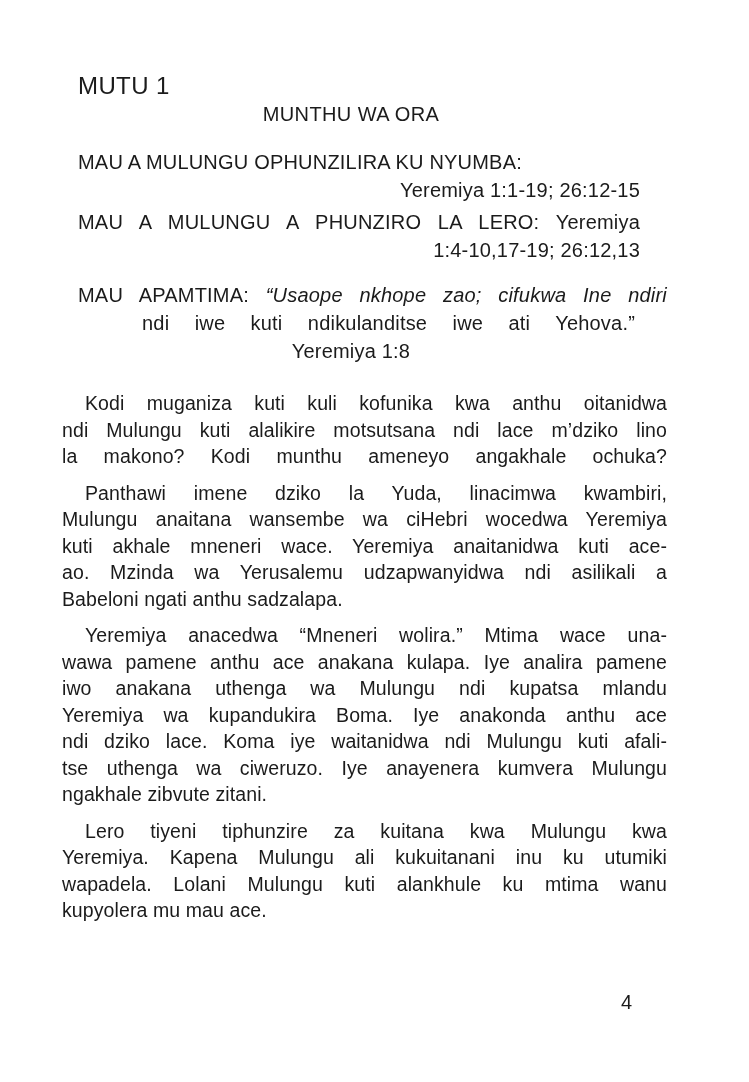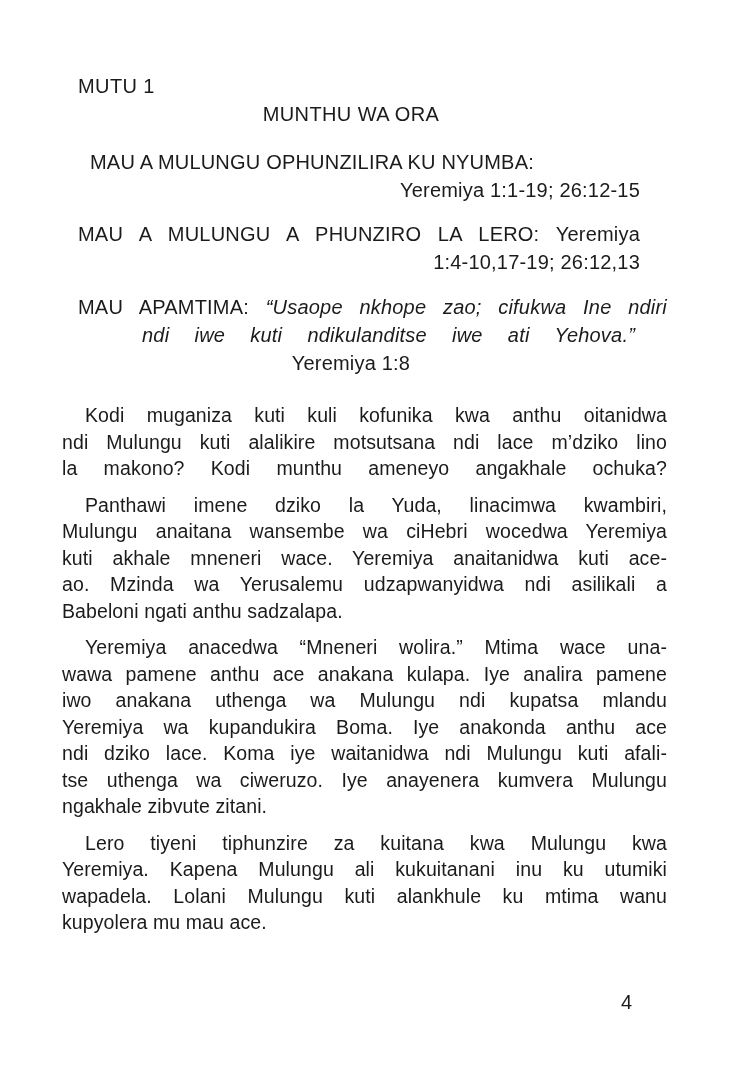--- a/index.html
+++ b/index.html
@@ -20,7 +20,7 @@
   }
   .chapter {
     margin-left: 16px;
-    font-size: 20px;
+    font-size: 24px;
     line-height: 20px;
     letter-spacing: 0.4px;
   }

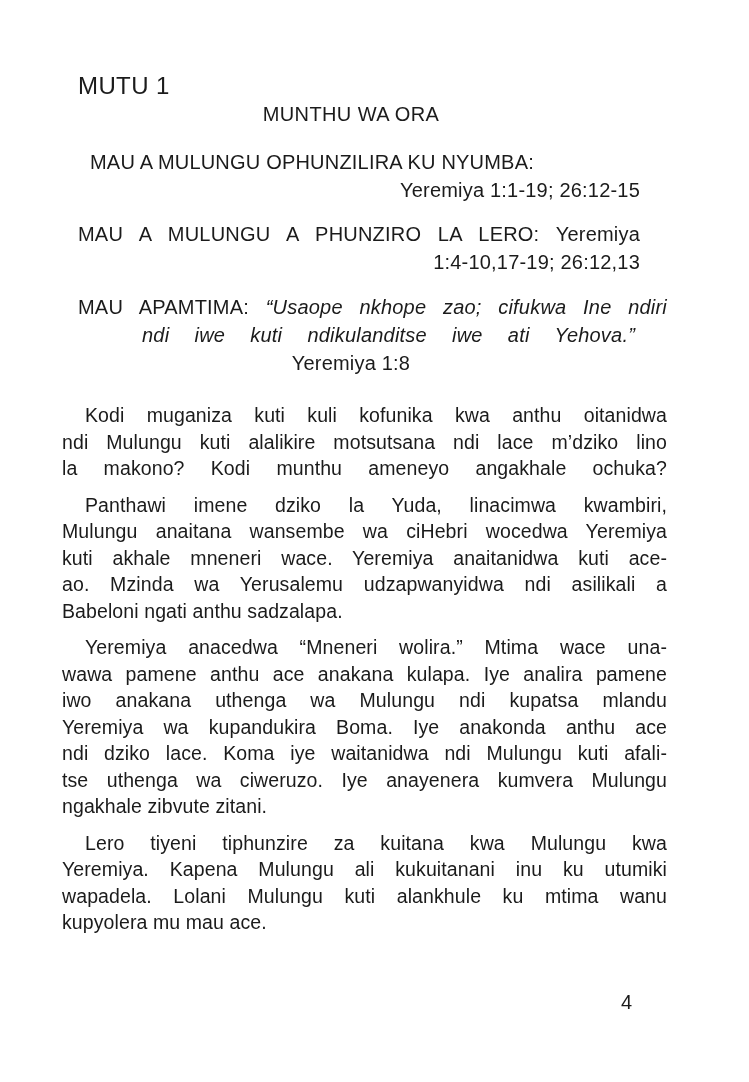--- a/index.html
+++ b/index.html
@@ -39,7 +39,7 @@
     line-height: 28px;
     letter-spacing: 0.2px;
   }
-  .h-label { margin-left: 28px; }
+  .h-label { margin-left: 16px; }
   .h-ref   { text-align: right; }
   .h-line-just {
     margin-left: 16px;

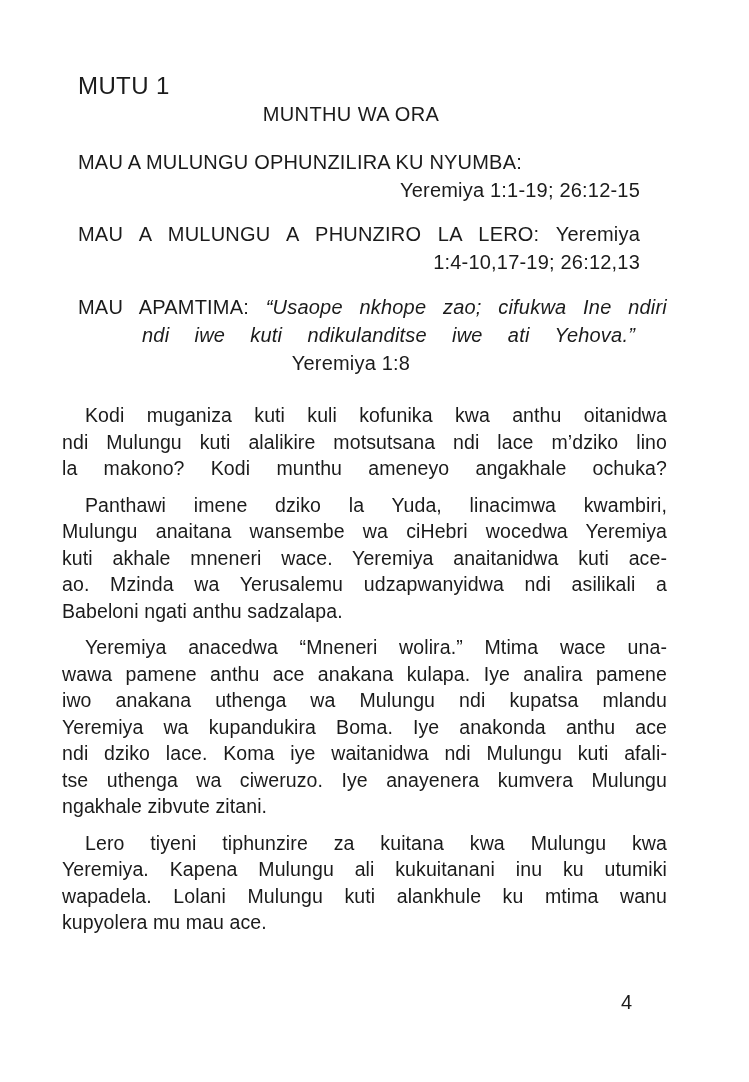--- a/index.html
+++ b/index.html
@@ -46,7 +46,7 @@
     text-align: justify;
     text-align-last: justify;
   }
-  .gap-above { margin-top: 16px; }
+  .gap-above { margin-top: 4px; }
   .memory {
     margin-top: 17px;
     font-size: 20px;

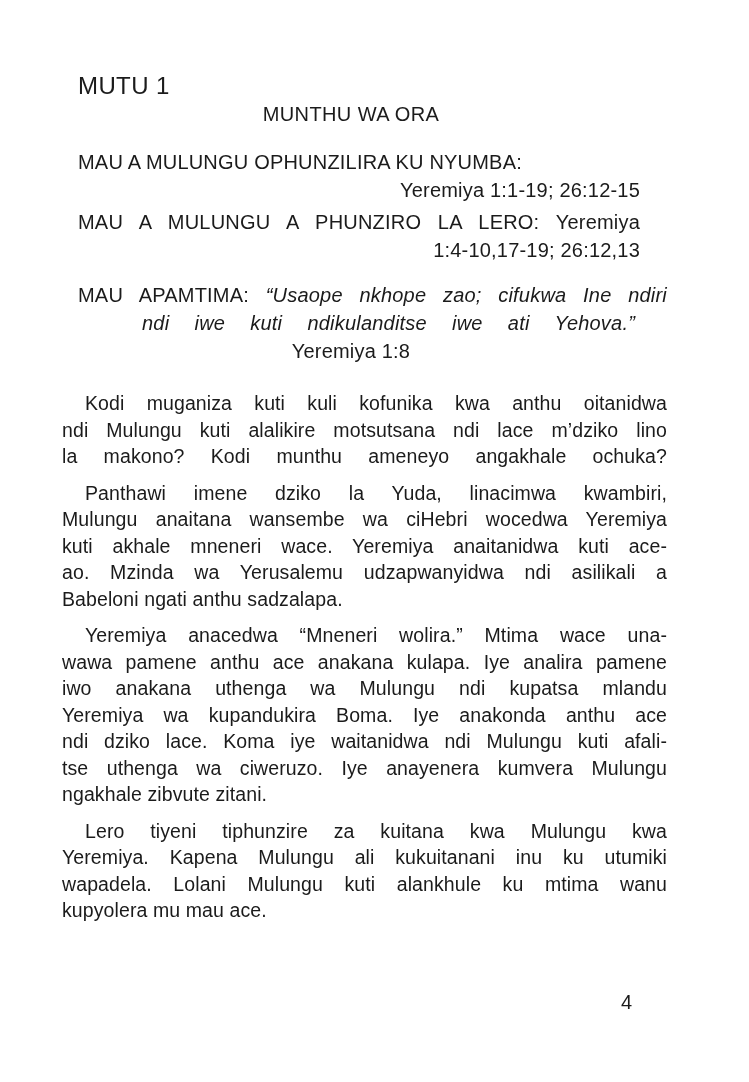--- a/index.html
+++ b/index.html
@@ -60,7 +60,6 @@
   }
   .italic { font-style: italic; }
   .m-line2 {
-    font-style: italic;
     padding-left: 80px;
     padding-right: 32px;
     text-align: justify;

